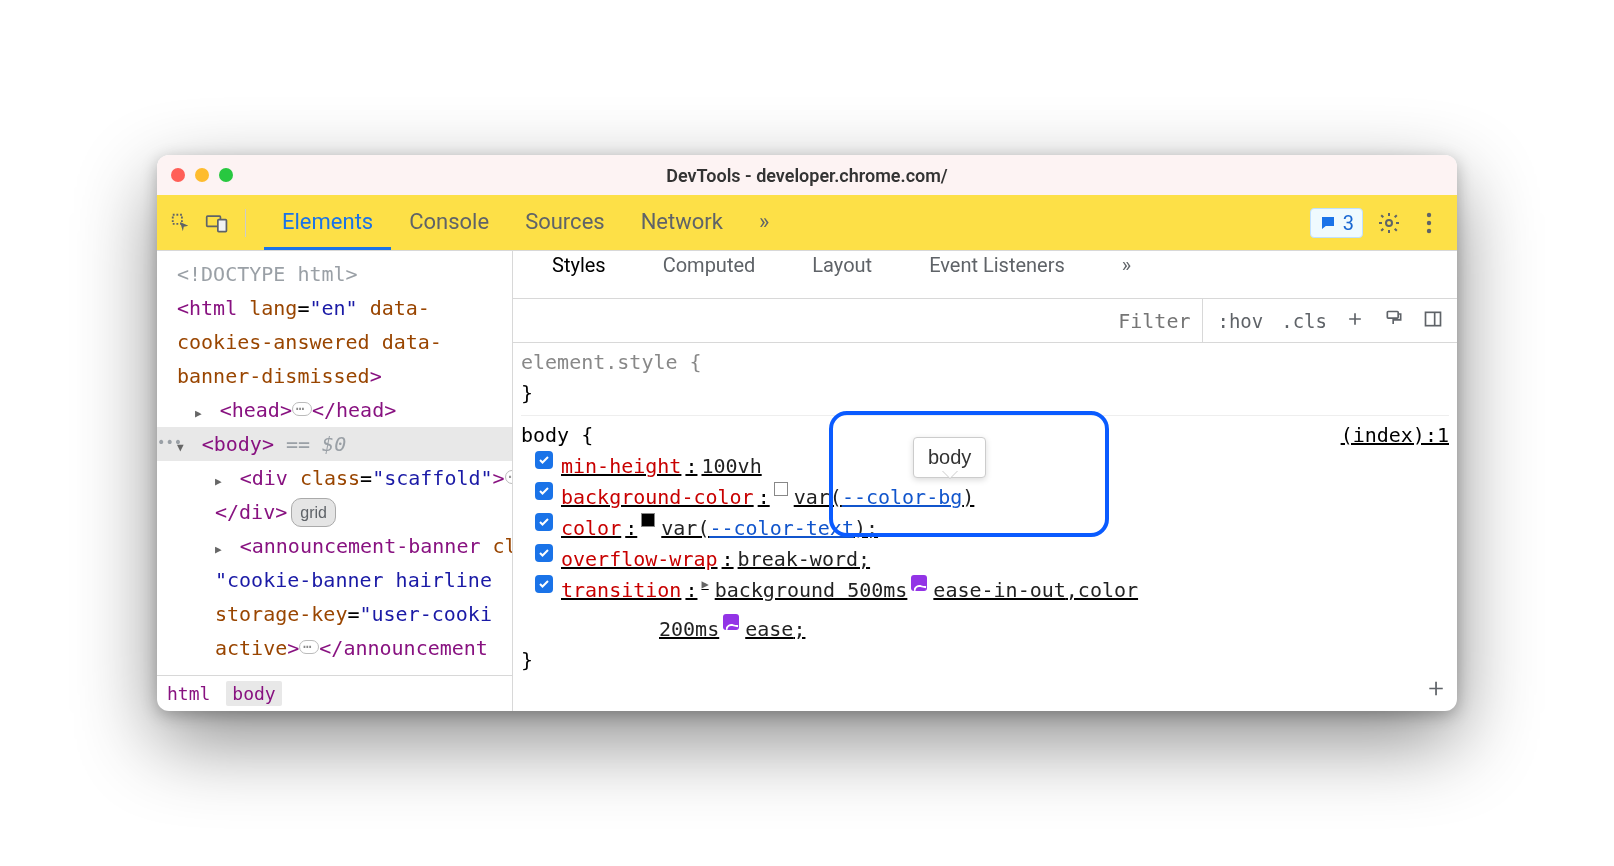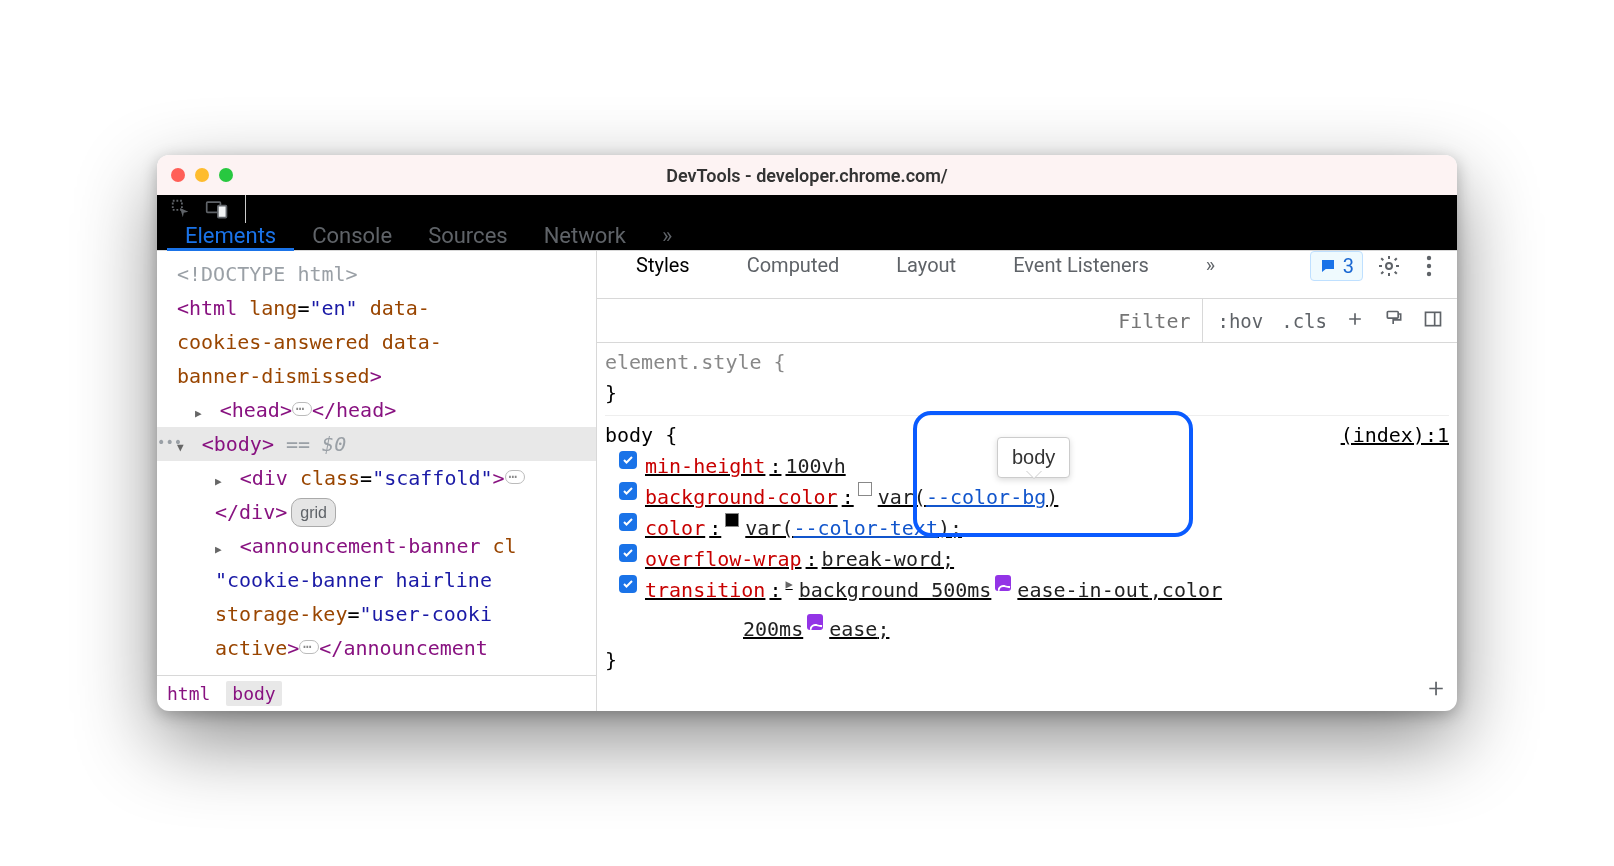--- a/index.html
+++ b/index.html
@@ -43,12 +43,11 @@
 }
 .toolbar {
   height: 56px;
-  background: #000000;
+  background: #fde047;
   border-bottom: 1px solid #d8d8d8;
   display: flex;
   align-items: stretch;
   padding-left: 10px;
-  flex-direction: column;
 }
 .tb-left { display: flex; align-items: center; gap: 8px; padding-right: 12px; }
 .tb-icon { width: 28px; height: 28px; display:flex; align-items:center; justify-content:center; color:#5f6368; }

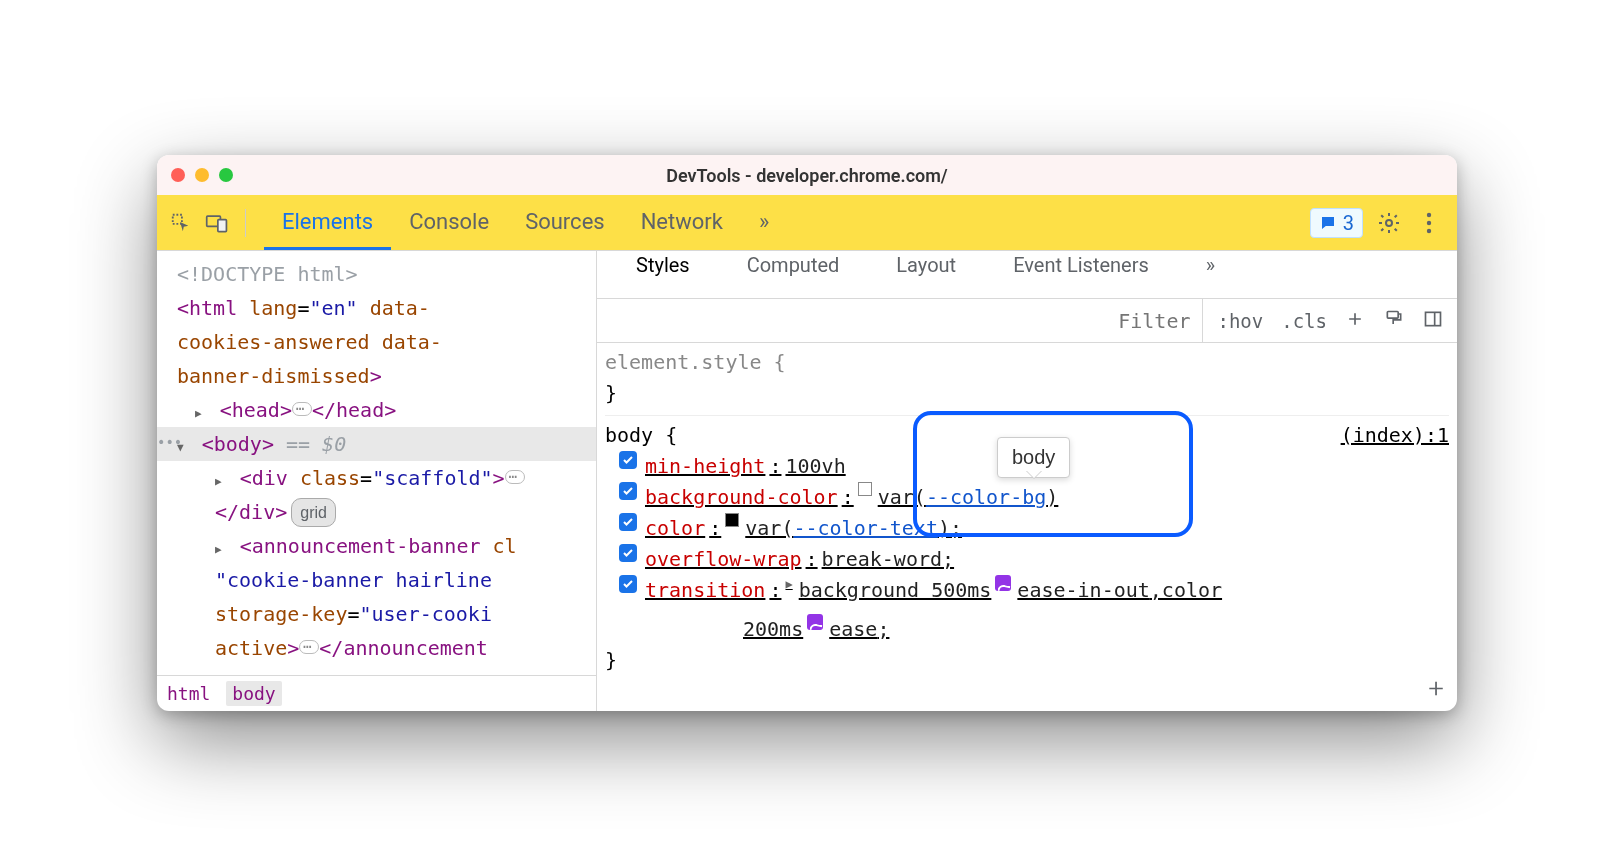--- a/index.html
+++ b/index.html
@@ -72,7 +72,7 @@
 .issues-badge svg { color: #1a73e8; }
 .content { display: flex; height: 460px; }
 .elem-panel {
-  width: 440px;
+  width: 356px;
   border-right: 1px solid #d8d8d8;
   display: flex;
   flex-direction: column;

